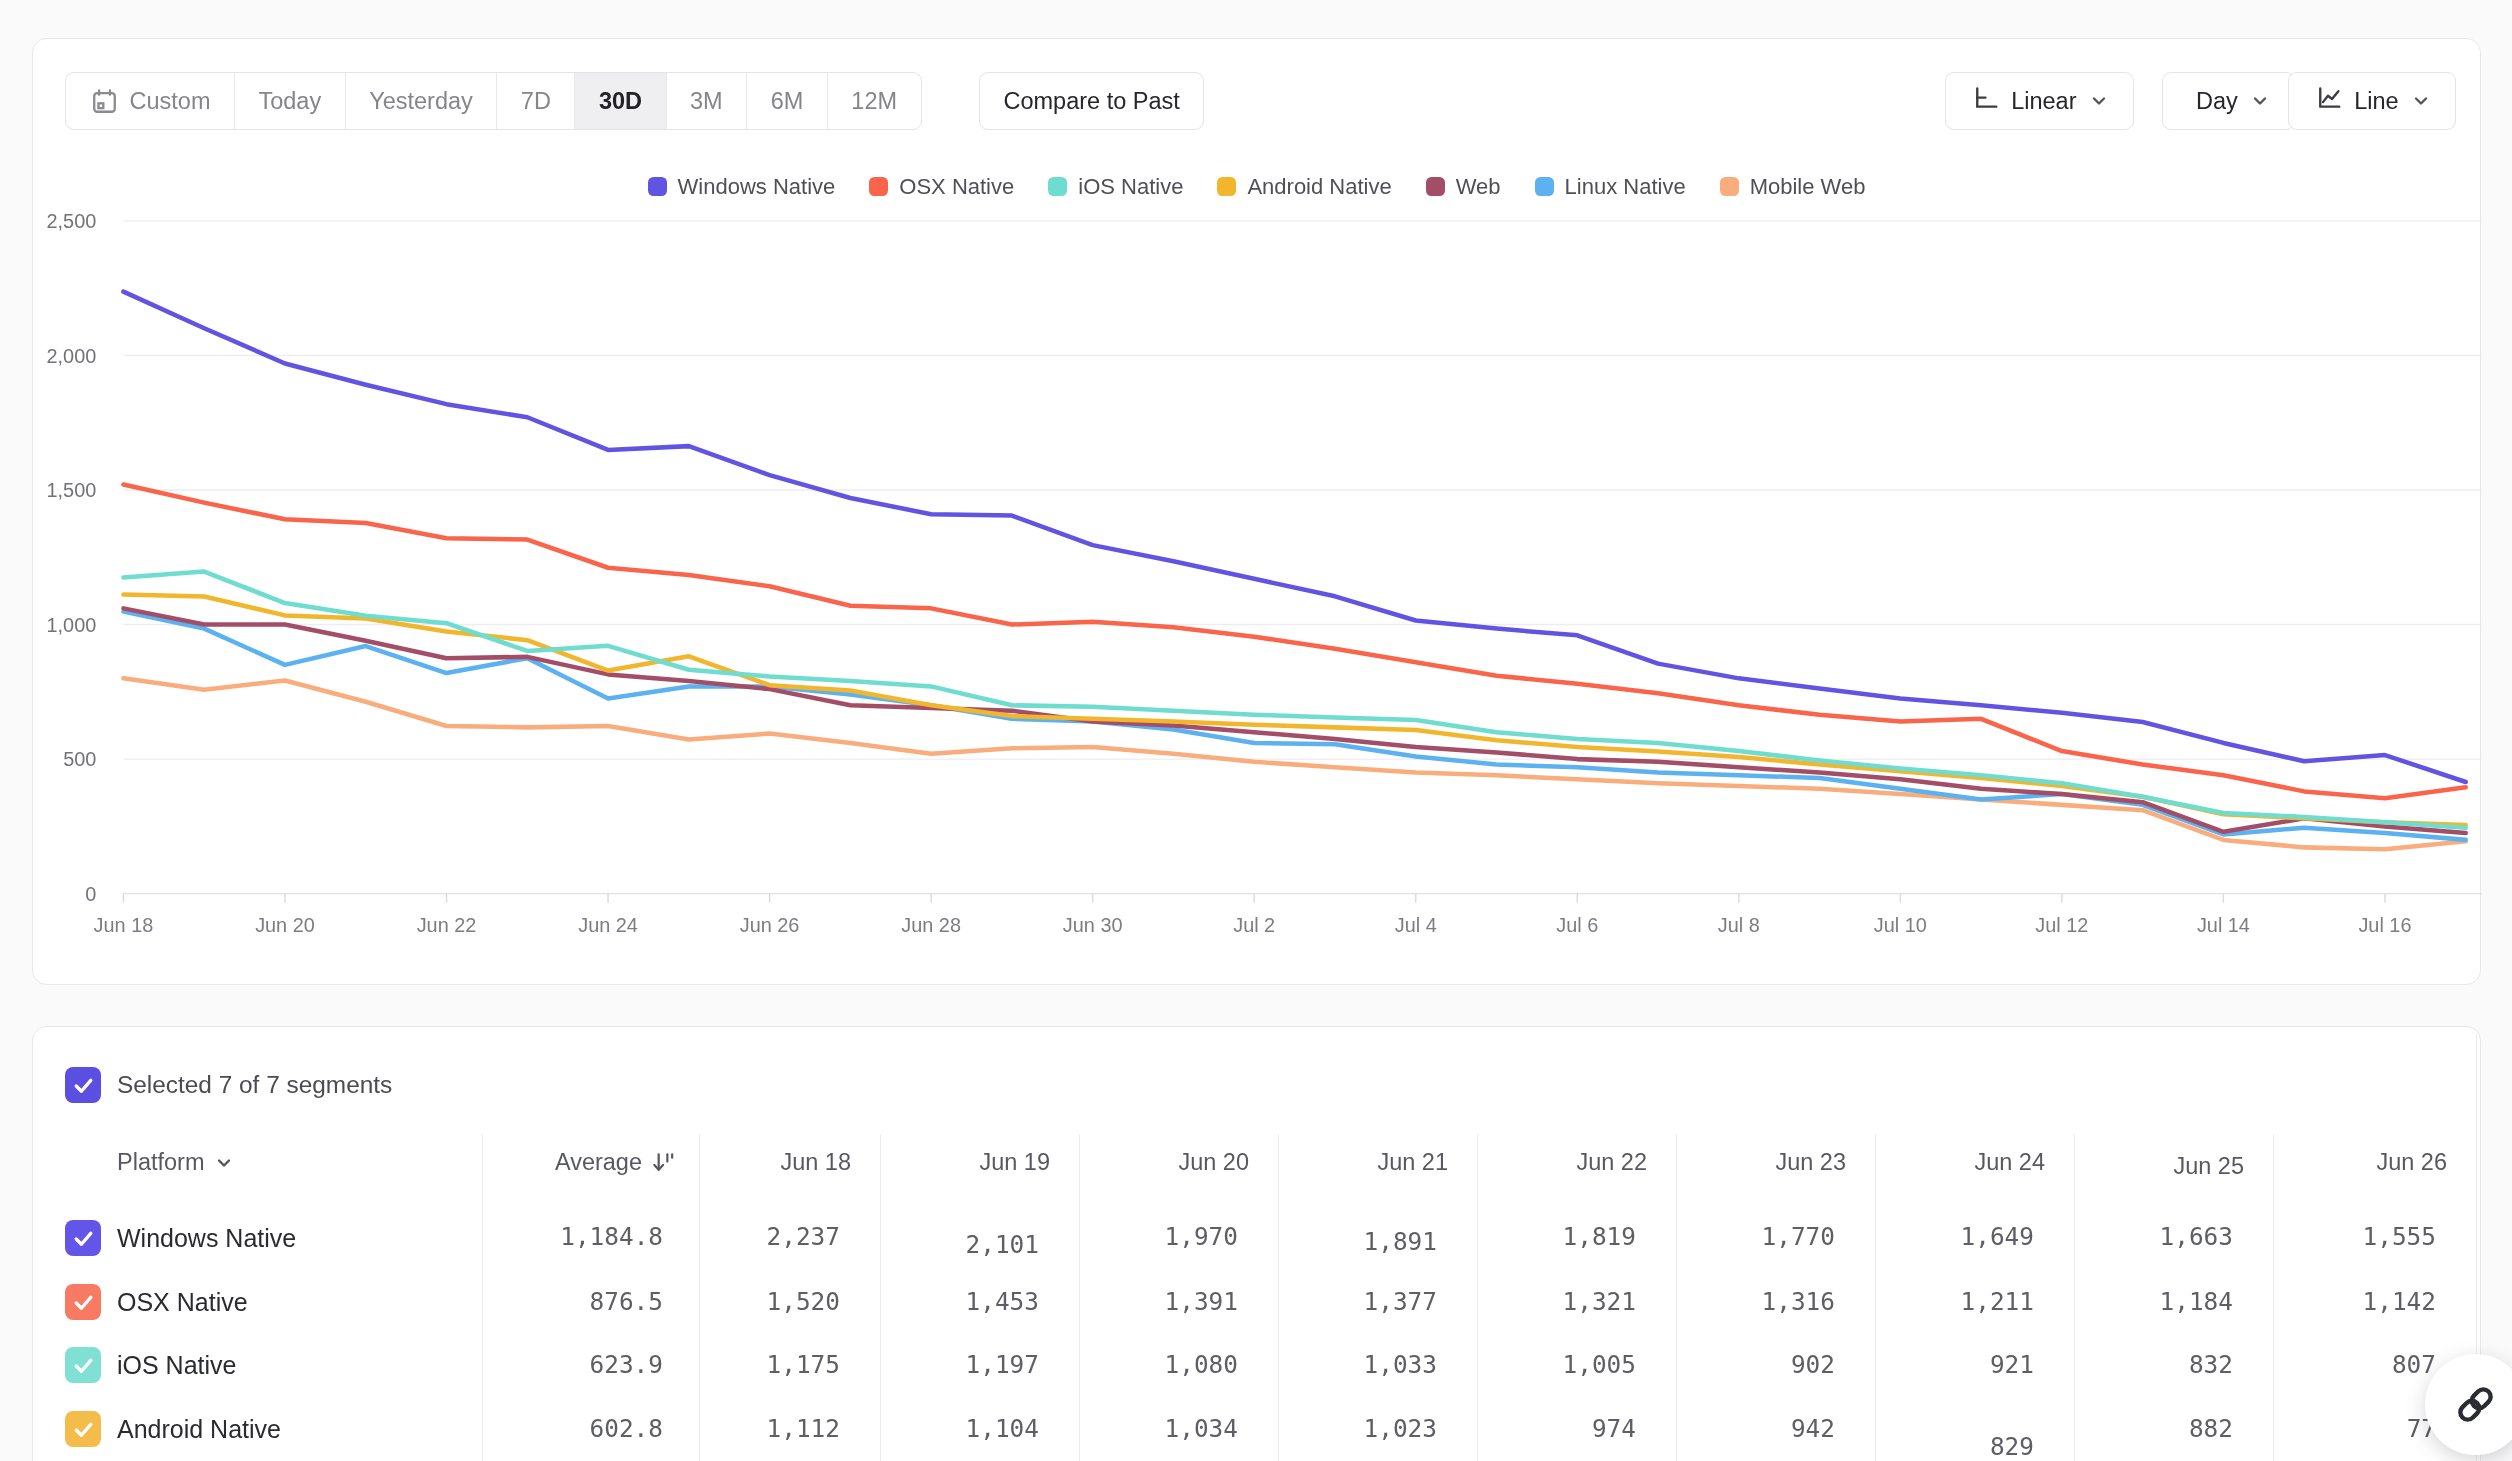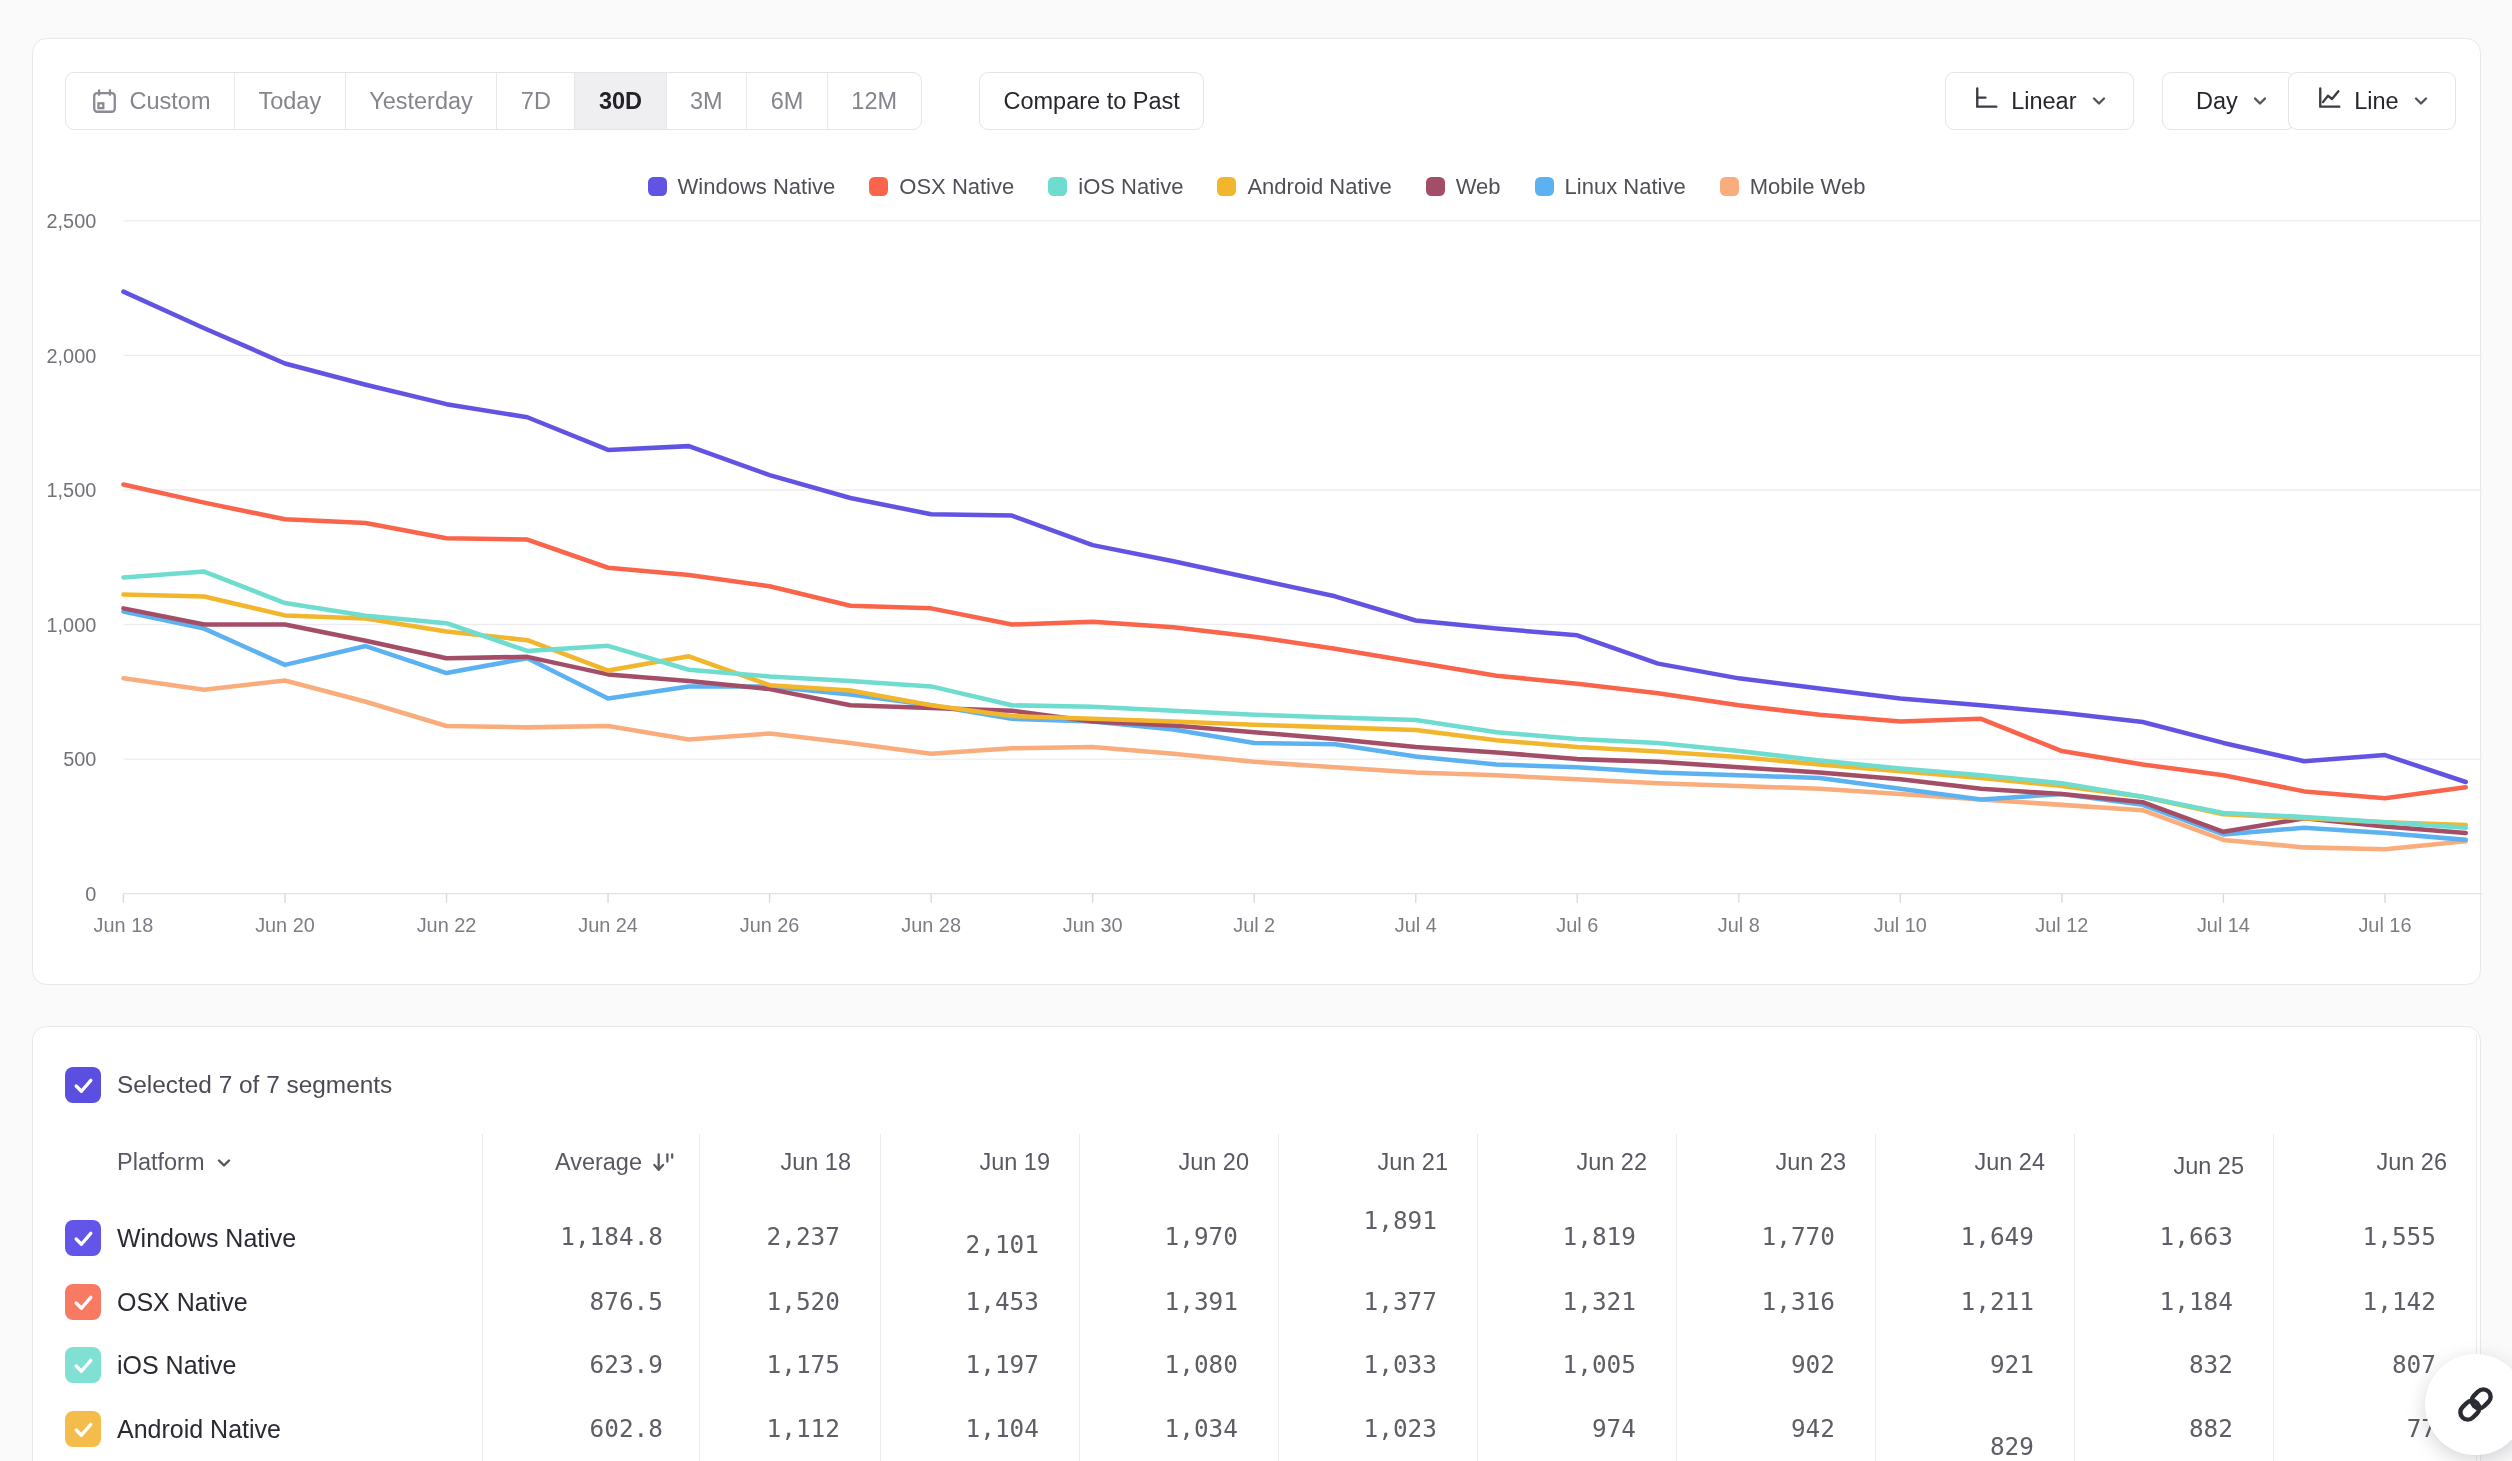--- a/index.html
+++ b/index.html
@@ -306,7 +306,7 @@
       <div class="cell-num" style="right: 1640px; top: 195px;">2,237</div>
       <div class="cell-num" style="right: 1441px; top: 195px; margin-top: 8px;">2,101</div>
       <div class="cell-num" style="right: 1242px; top: 195px;">1,970</div>
-      <div class="cell-num" style="right: 1043px; top: 179px;">1,891</div>
+      <div class="cell-num" style="right: 1043px; top: 200px;">1,891</div>
       <div class="cell-num" style="right: 844px; top: 195px;">1,819</div>
       <div class="cell-num" style="right: 645px; top: 195px;">1,770</div>
       <div class="cell-num" style="right: 446px; top: 195px;">1,649</div>

